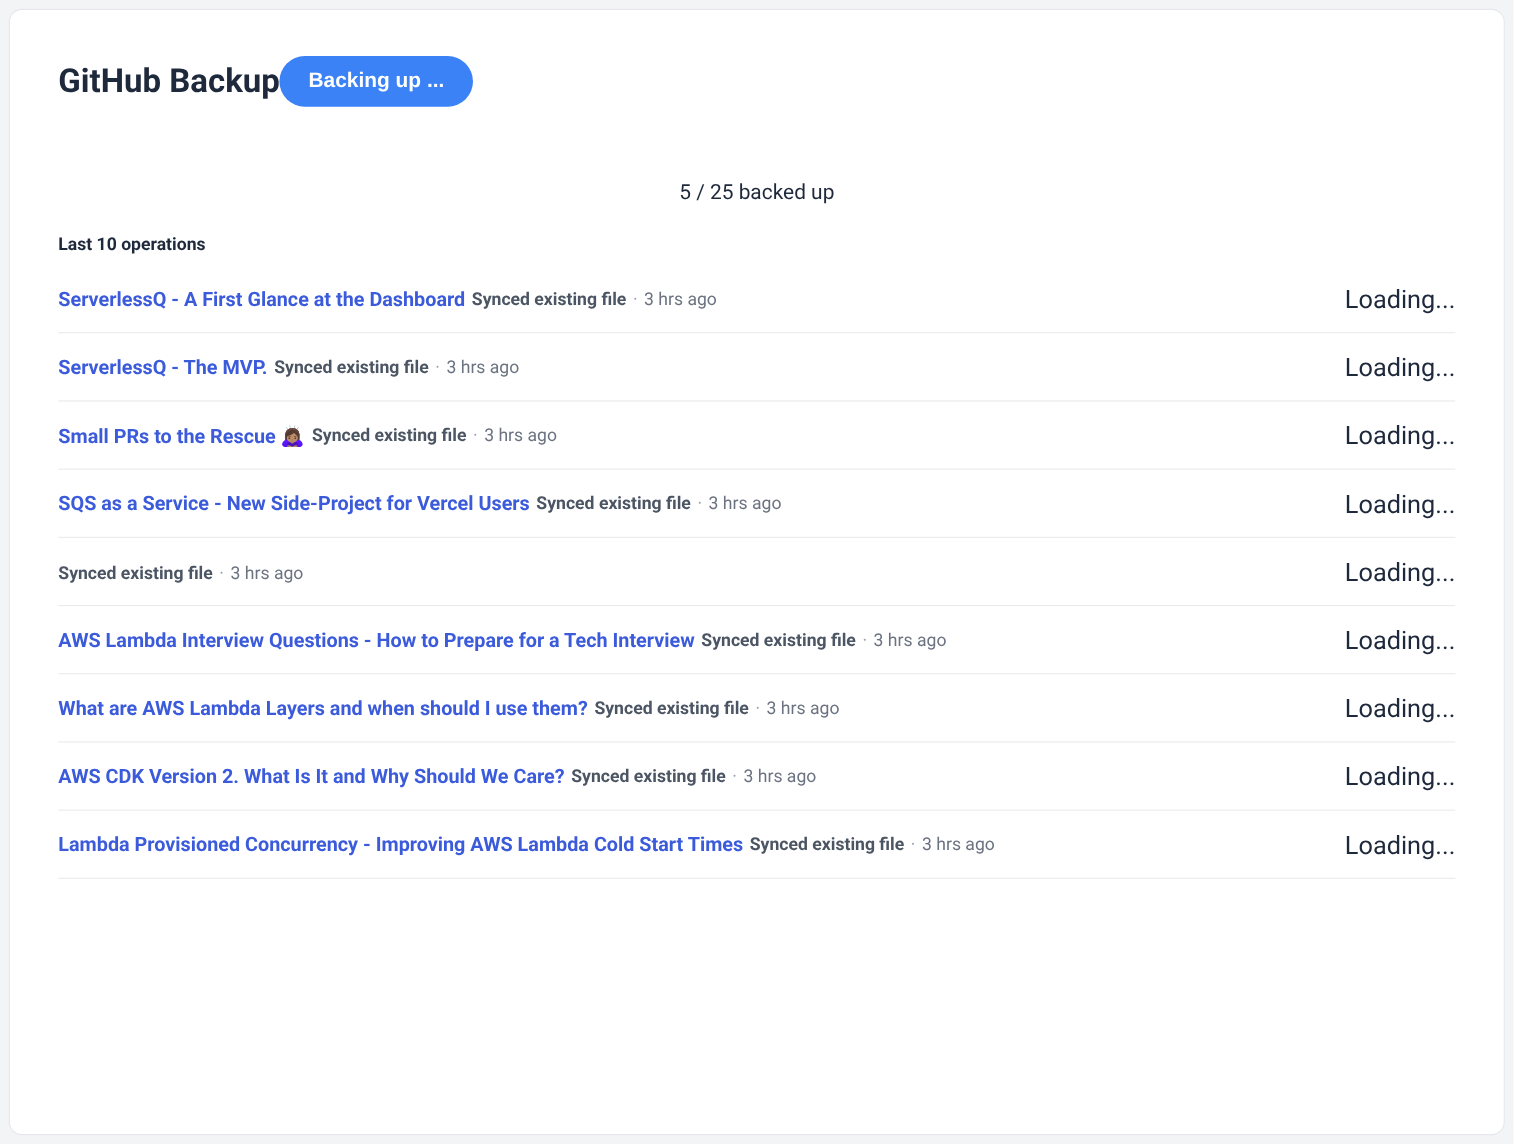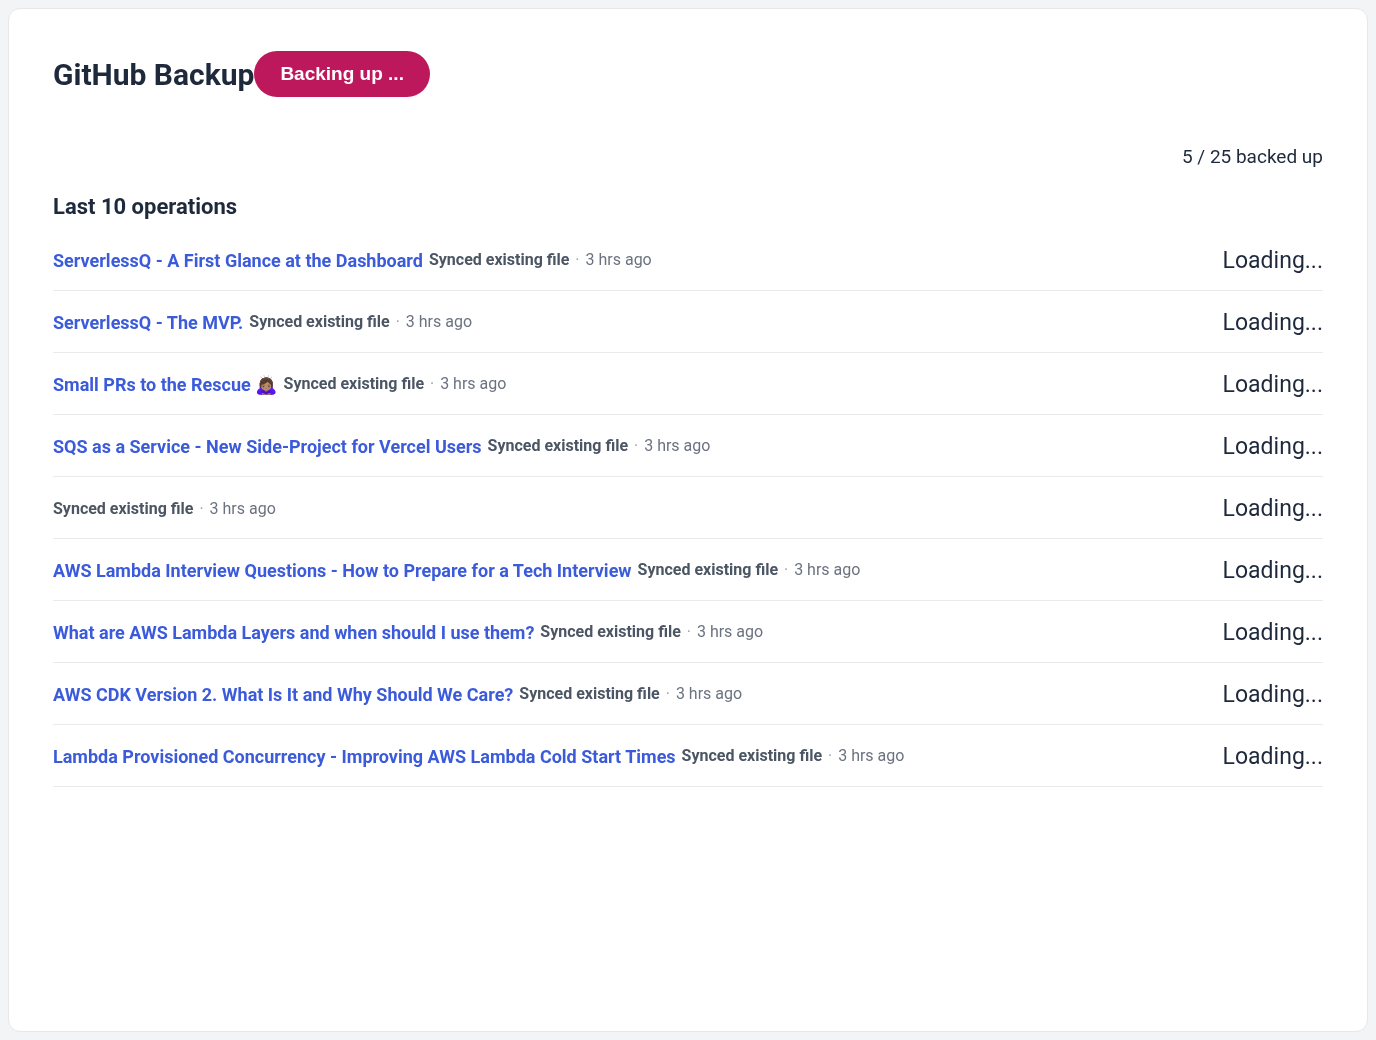--- a/index.html
+++ b/index.html
@@ -33,7 +33,7 @@
       color: #1e293b;
     }
     .backup-button {
-      background: #be185d;
+      background: #3b82f6;
       color: #fff;
       border: none;
       border-radius: 9999px;

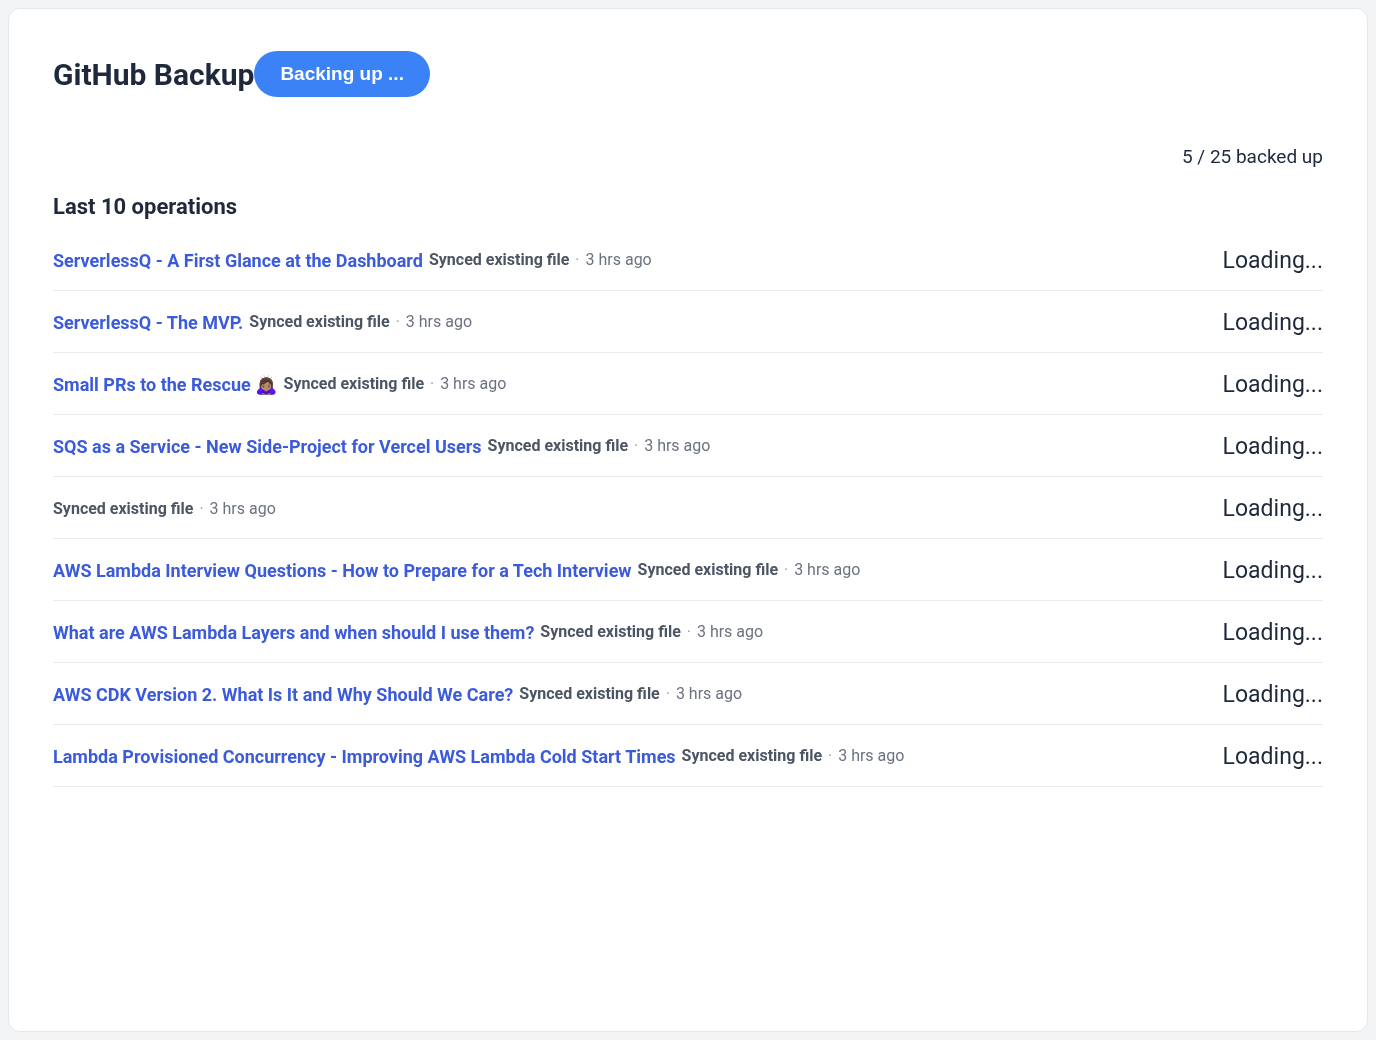--- a/index.html
+++ b/index.html
@@ -43,8 +43,8 @@
       cursor: pointer;
     }
     .status-row {
-      text-align: right;
-      margin-top: 48px;
+      text-align: center;
+      margin-top: 66px;
       font-size: 19px;
       color: #1e293b;
     }

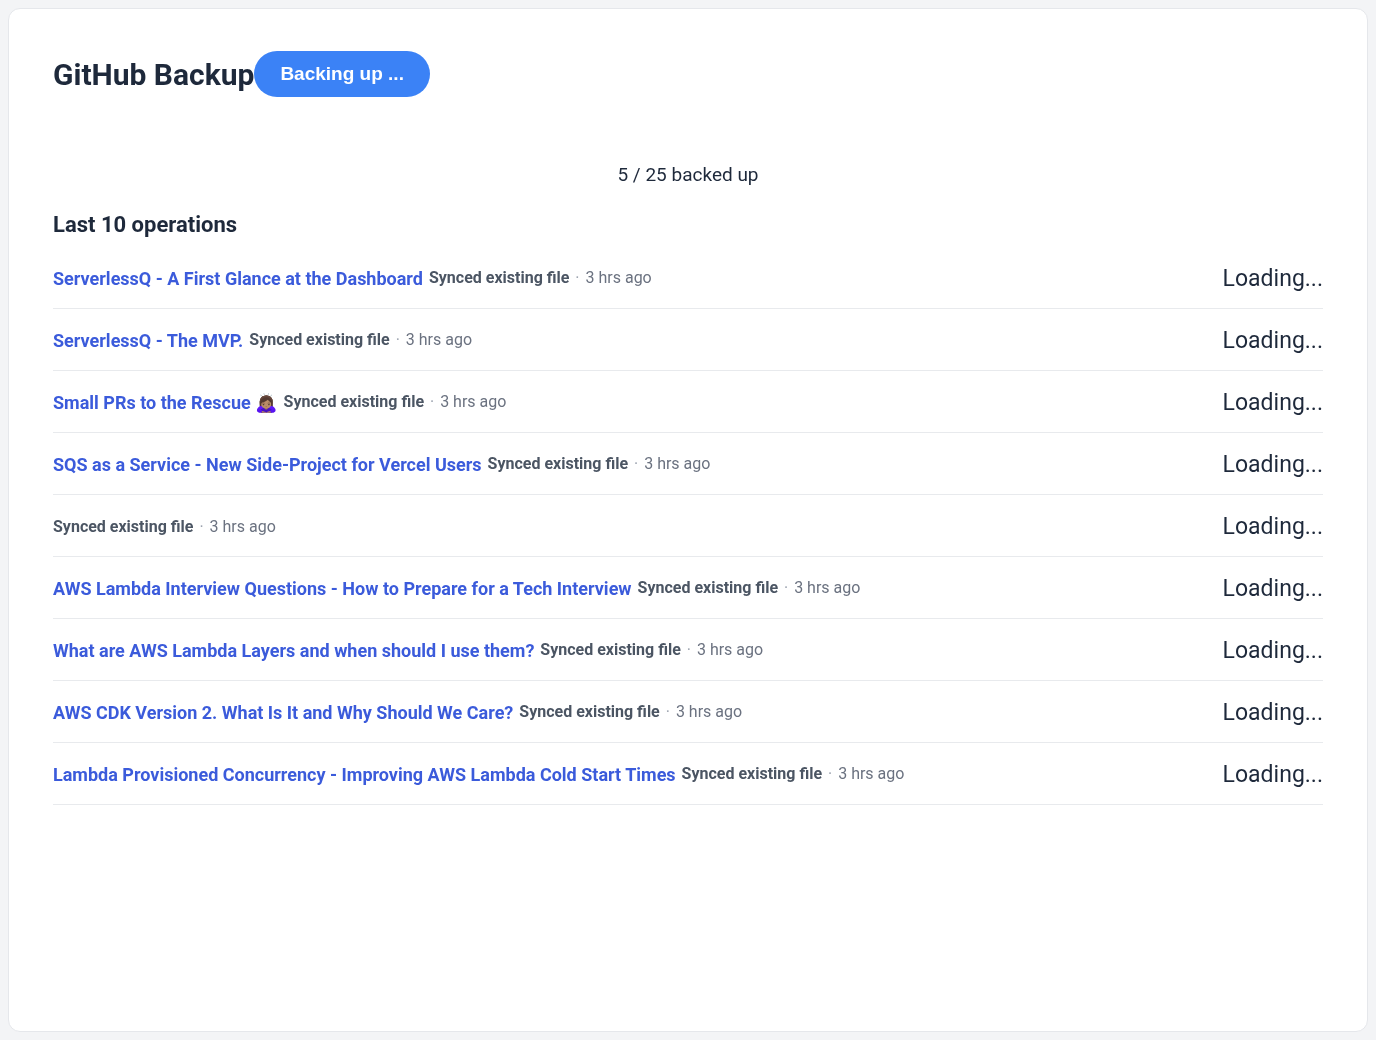--- a/index.html
+++ b/index.html
@@ -49,7 +49,7 @@
       color: #1e293b;
     }
     .section-title {
-      font-size: 22px;
+      font-size: 16px;
       font-weight: 700;
       color: #1e293b;
       margin-top: 26px;

